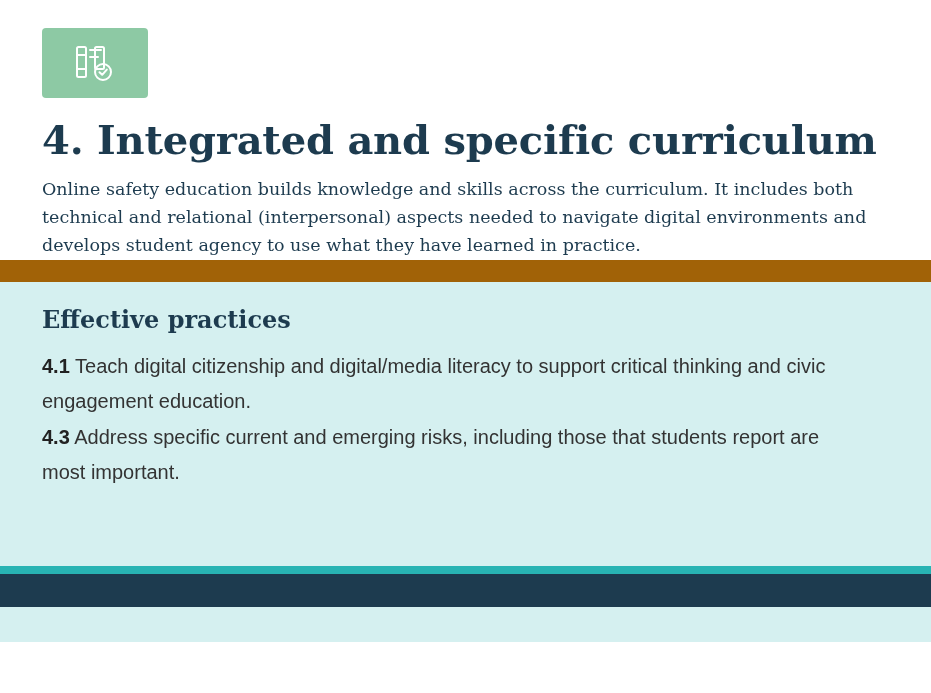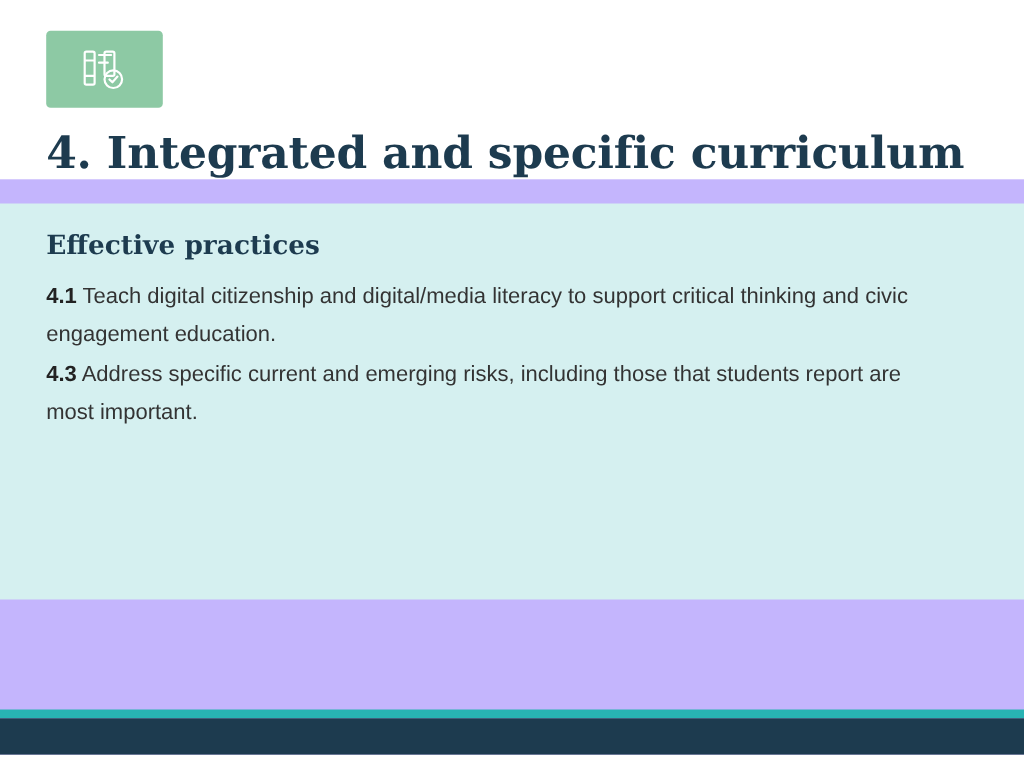--- a/index.html
+++ b/index.html
@@ -16,8 +16,8 @@
   .page {
     position: relative;
     width: 931px;
-    height: 686px;
-    background: #c4b5fd;
+    height: 607px;
+    background: #a16207;
   }
 
   

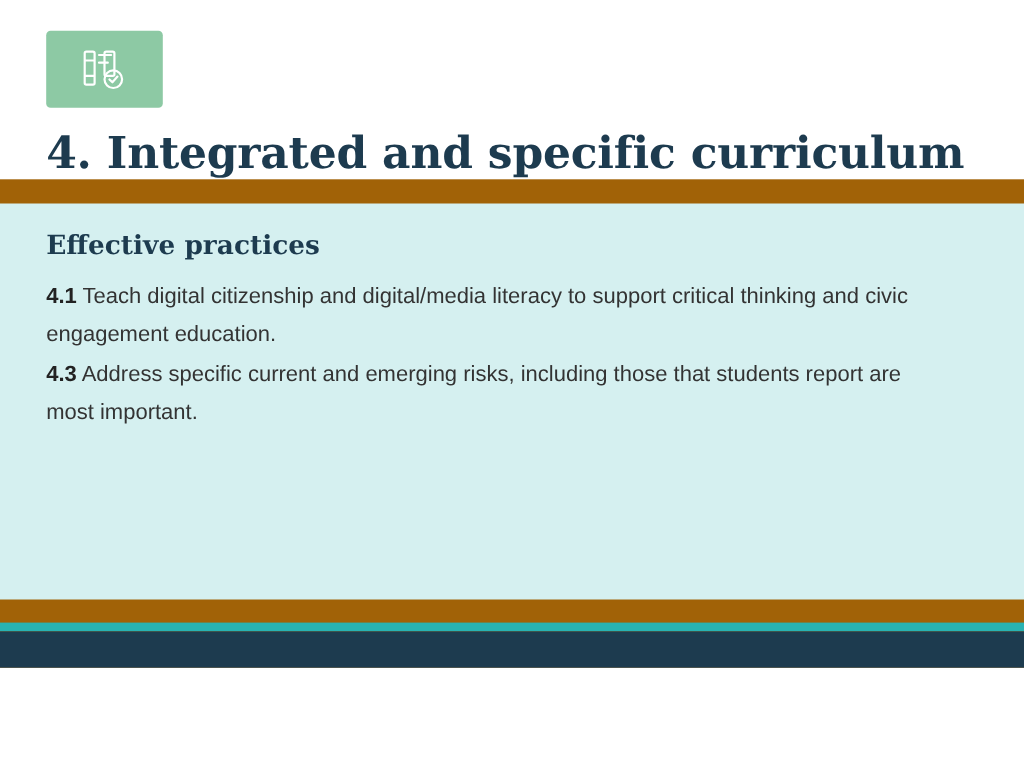--- a/index.html
+++ b/index.html
@@ -135,6 +135,7 @@
 
     <h1 class="title">4. Integrated and specific curriculum</h1>
 
+    <p class="intro">Online safety education builds knowledge and skills across the curriculum. It includes both technical and relational (interpersonal) aspects needed to navigate digital environments and develops student agency to use what they have learned in practice.</p>
 
   </div>
 

